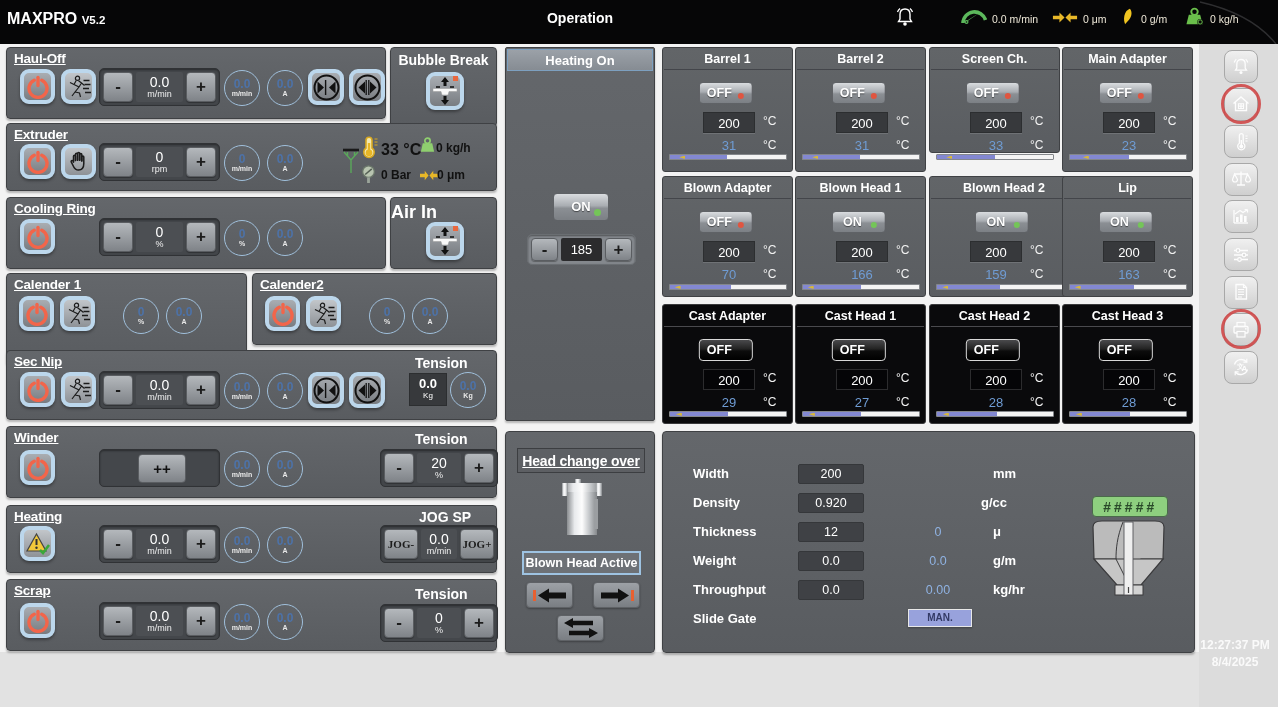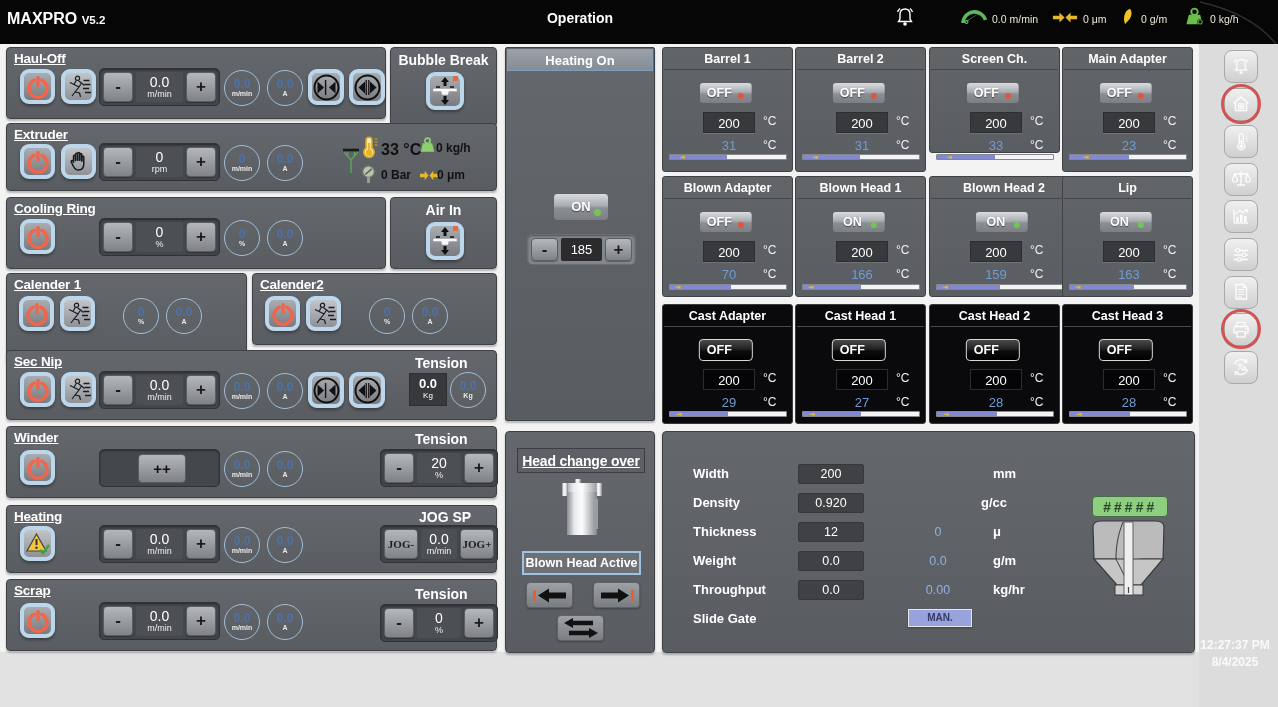--- a/index.html
+++ b/index.html
@@ -308,7 +308,7 @@
     </div>
   </div>
 <div class="panel p" style="left:390px;top:197px;width:107px;height:72px">
-    <div class="p" style="left:0;right:0;top:4px;text-align:center;color:#fff;font-size:14px;font-weight:bold">Air In</div>
+    <div class="p" style="left:0;right:0;top:4px;text-align:left;color:#fff;font-size:18px;font-weight:bold">Air In</div>
     <div class="ib" style="position:absolute;left:35px;top:24px;width:38px;height:38px">
       <svg width="26" height="30" viewBox="0 0 26 30">
         <rect x="21" y="0" width="5" height="5" fill="#e86840"></rect>

